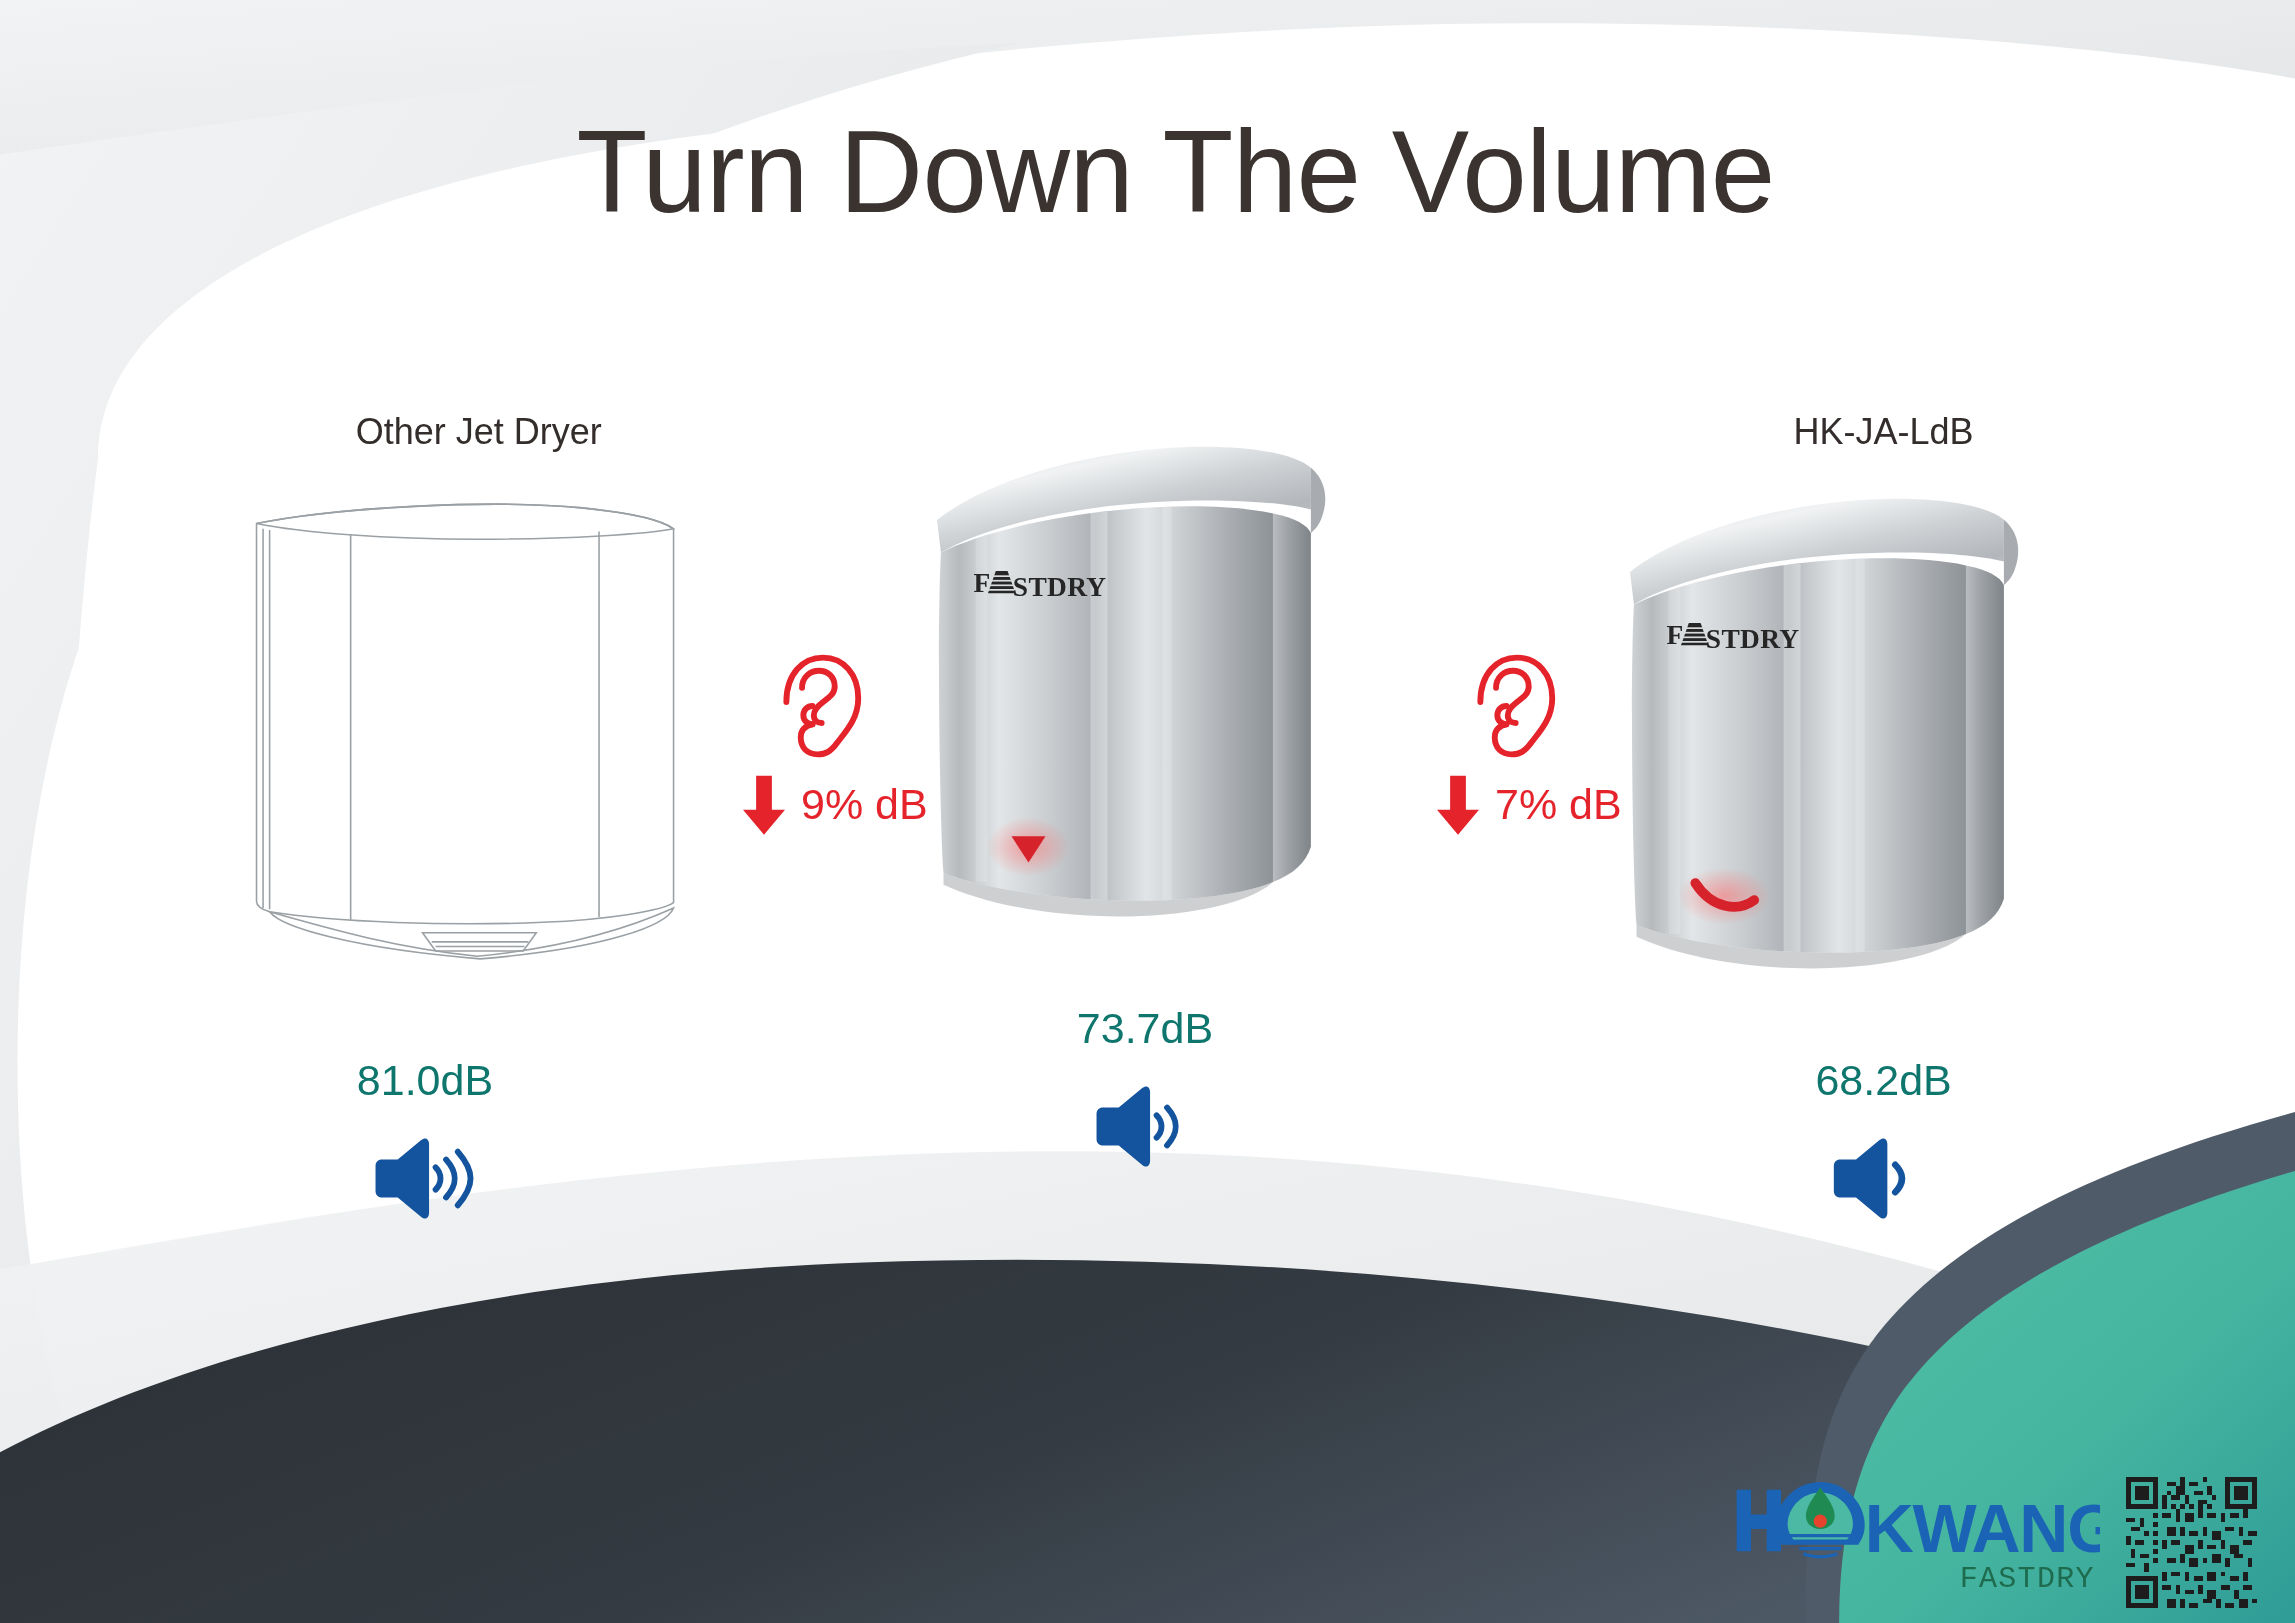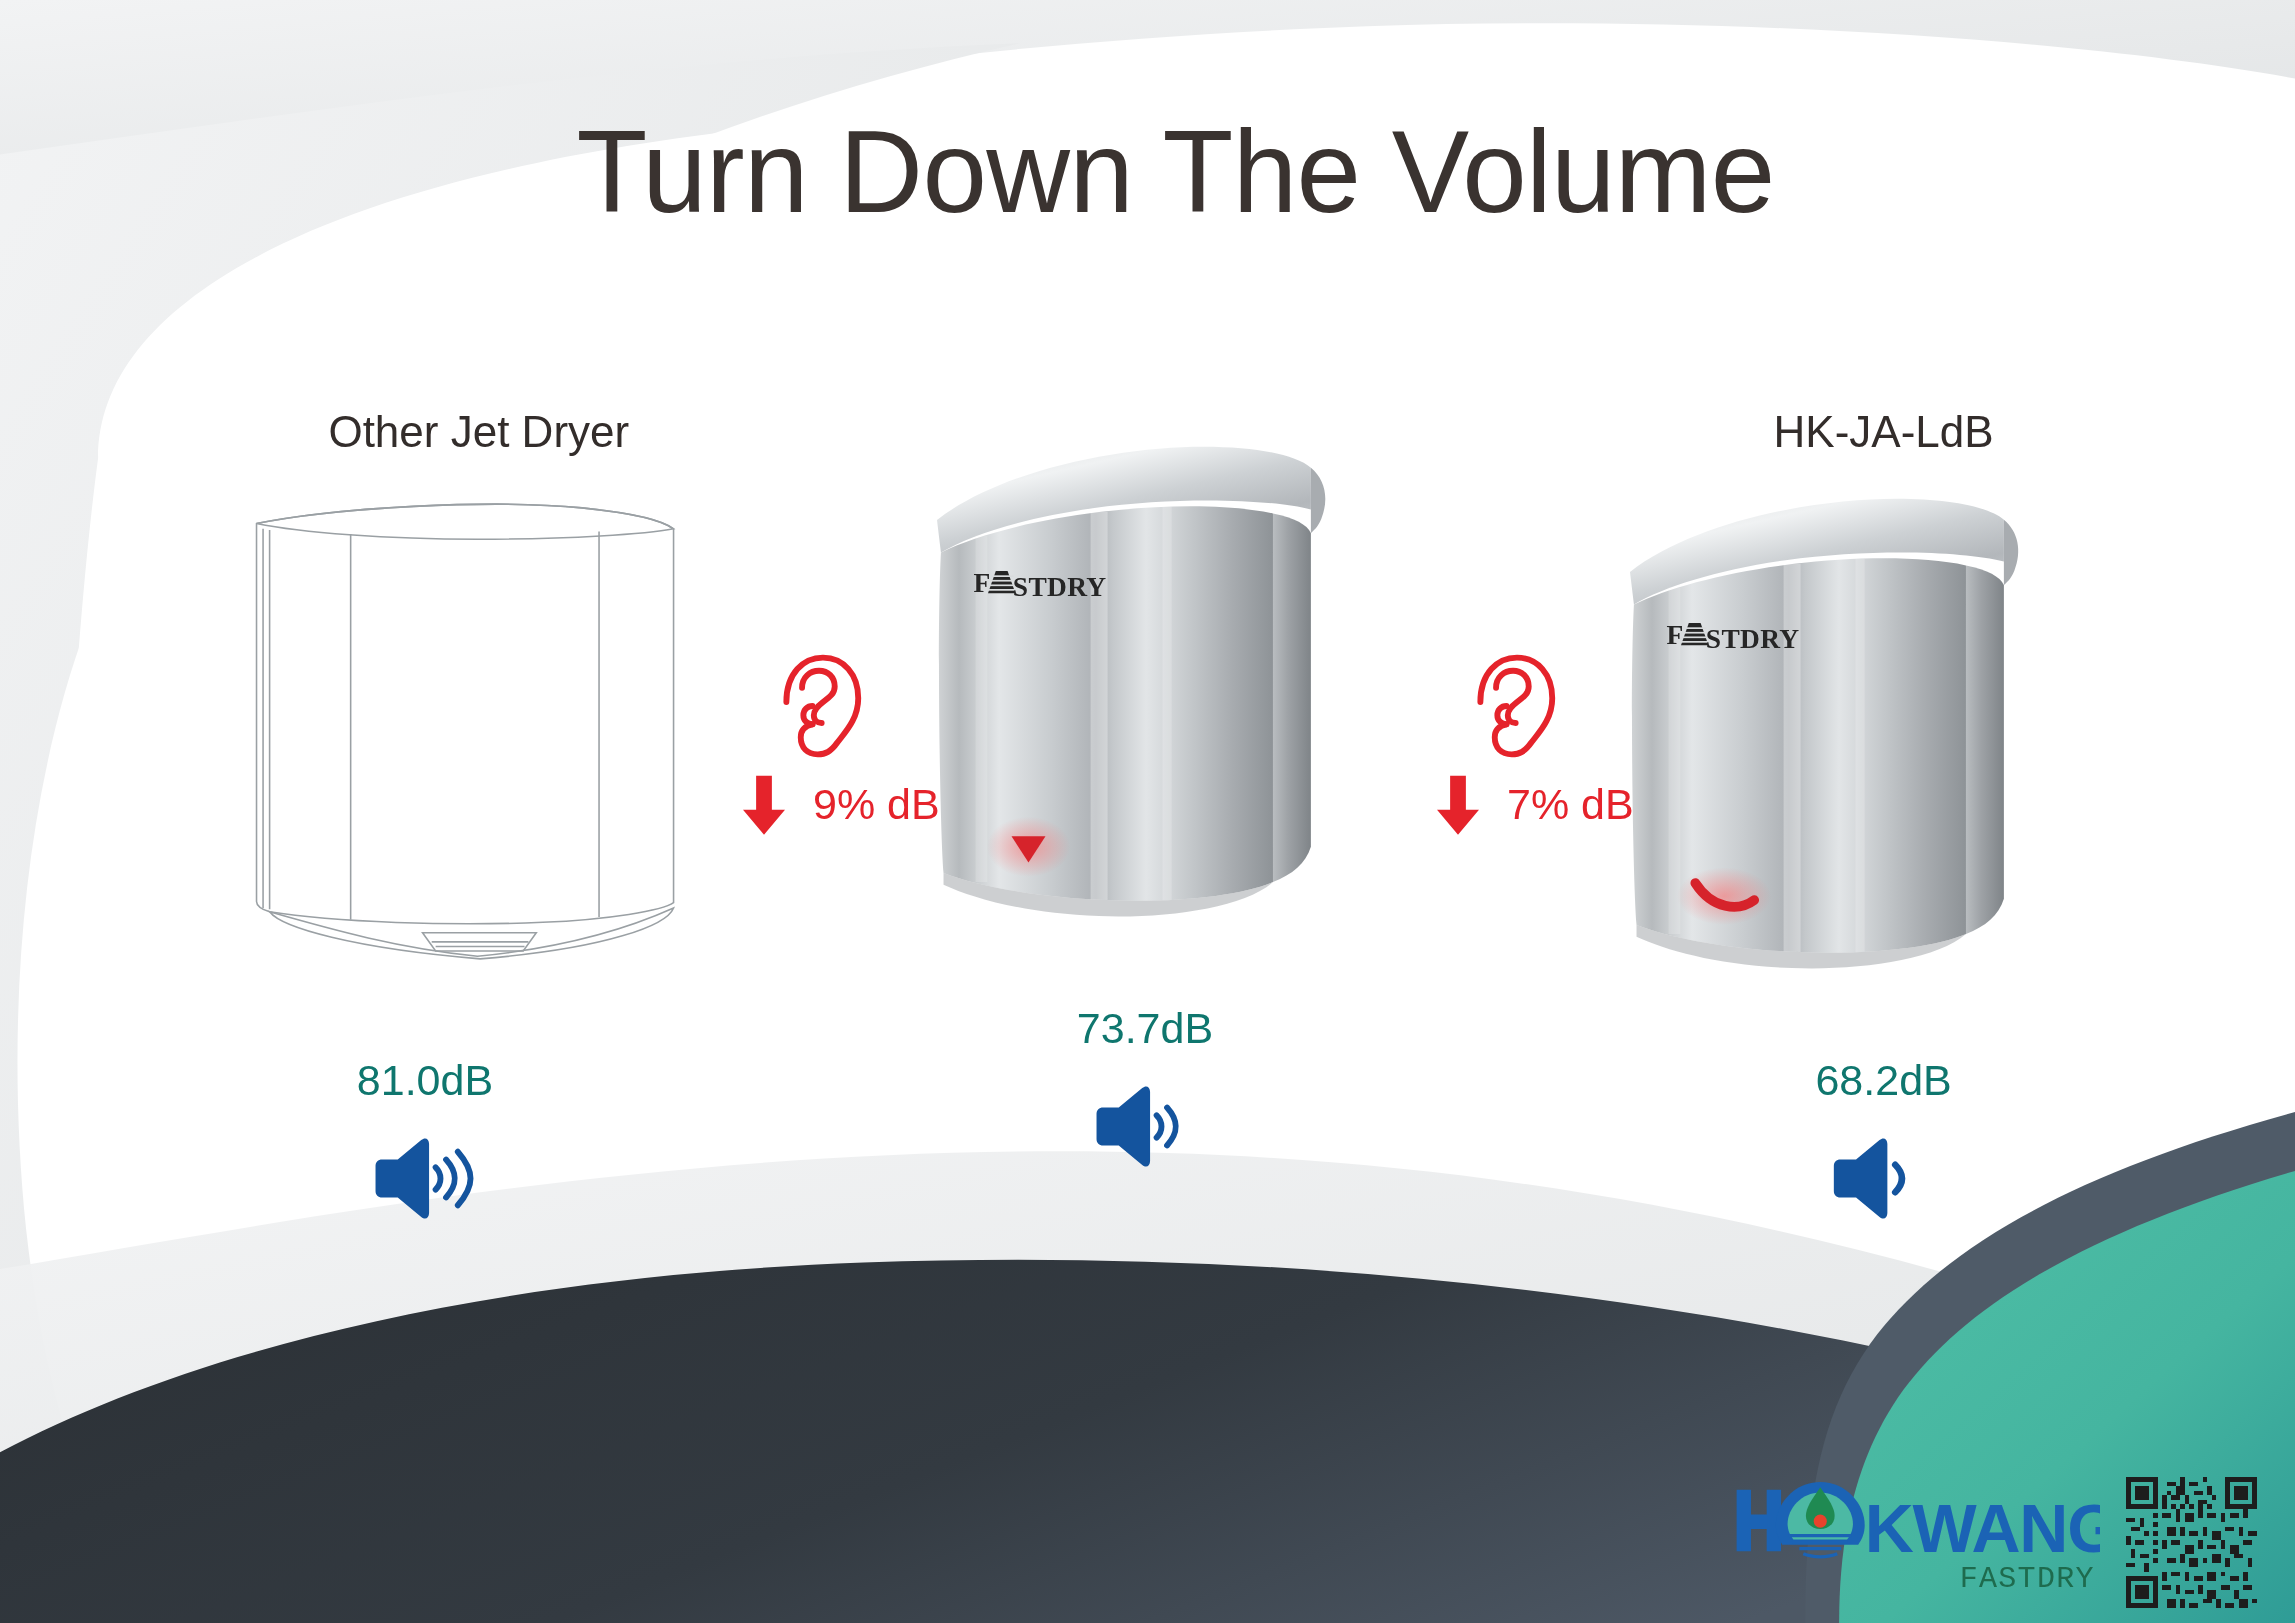--- a/index.html
+++ b/index.html
@@ -23,7 +23,7 @@
   #col2{left:1596px;}
 
   .col-title{
-    text-align:center;font-size:44px;color:#332d2b;font-weight:400;
+    text-align:center;font-size:36px;color:#332d2b;font-weight:400;
     font-family:"Liberation Sans",sans-serif;height:52px;line-height:52px;white-space:nowrap;
   }
   #col0 .col-title{transform:translateX(-5.2px);}

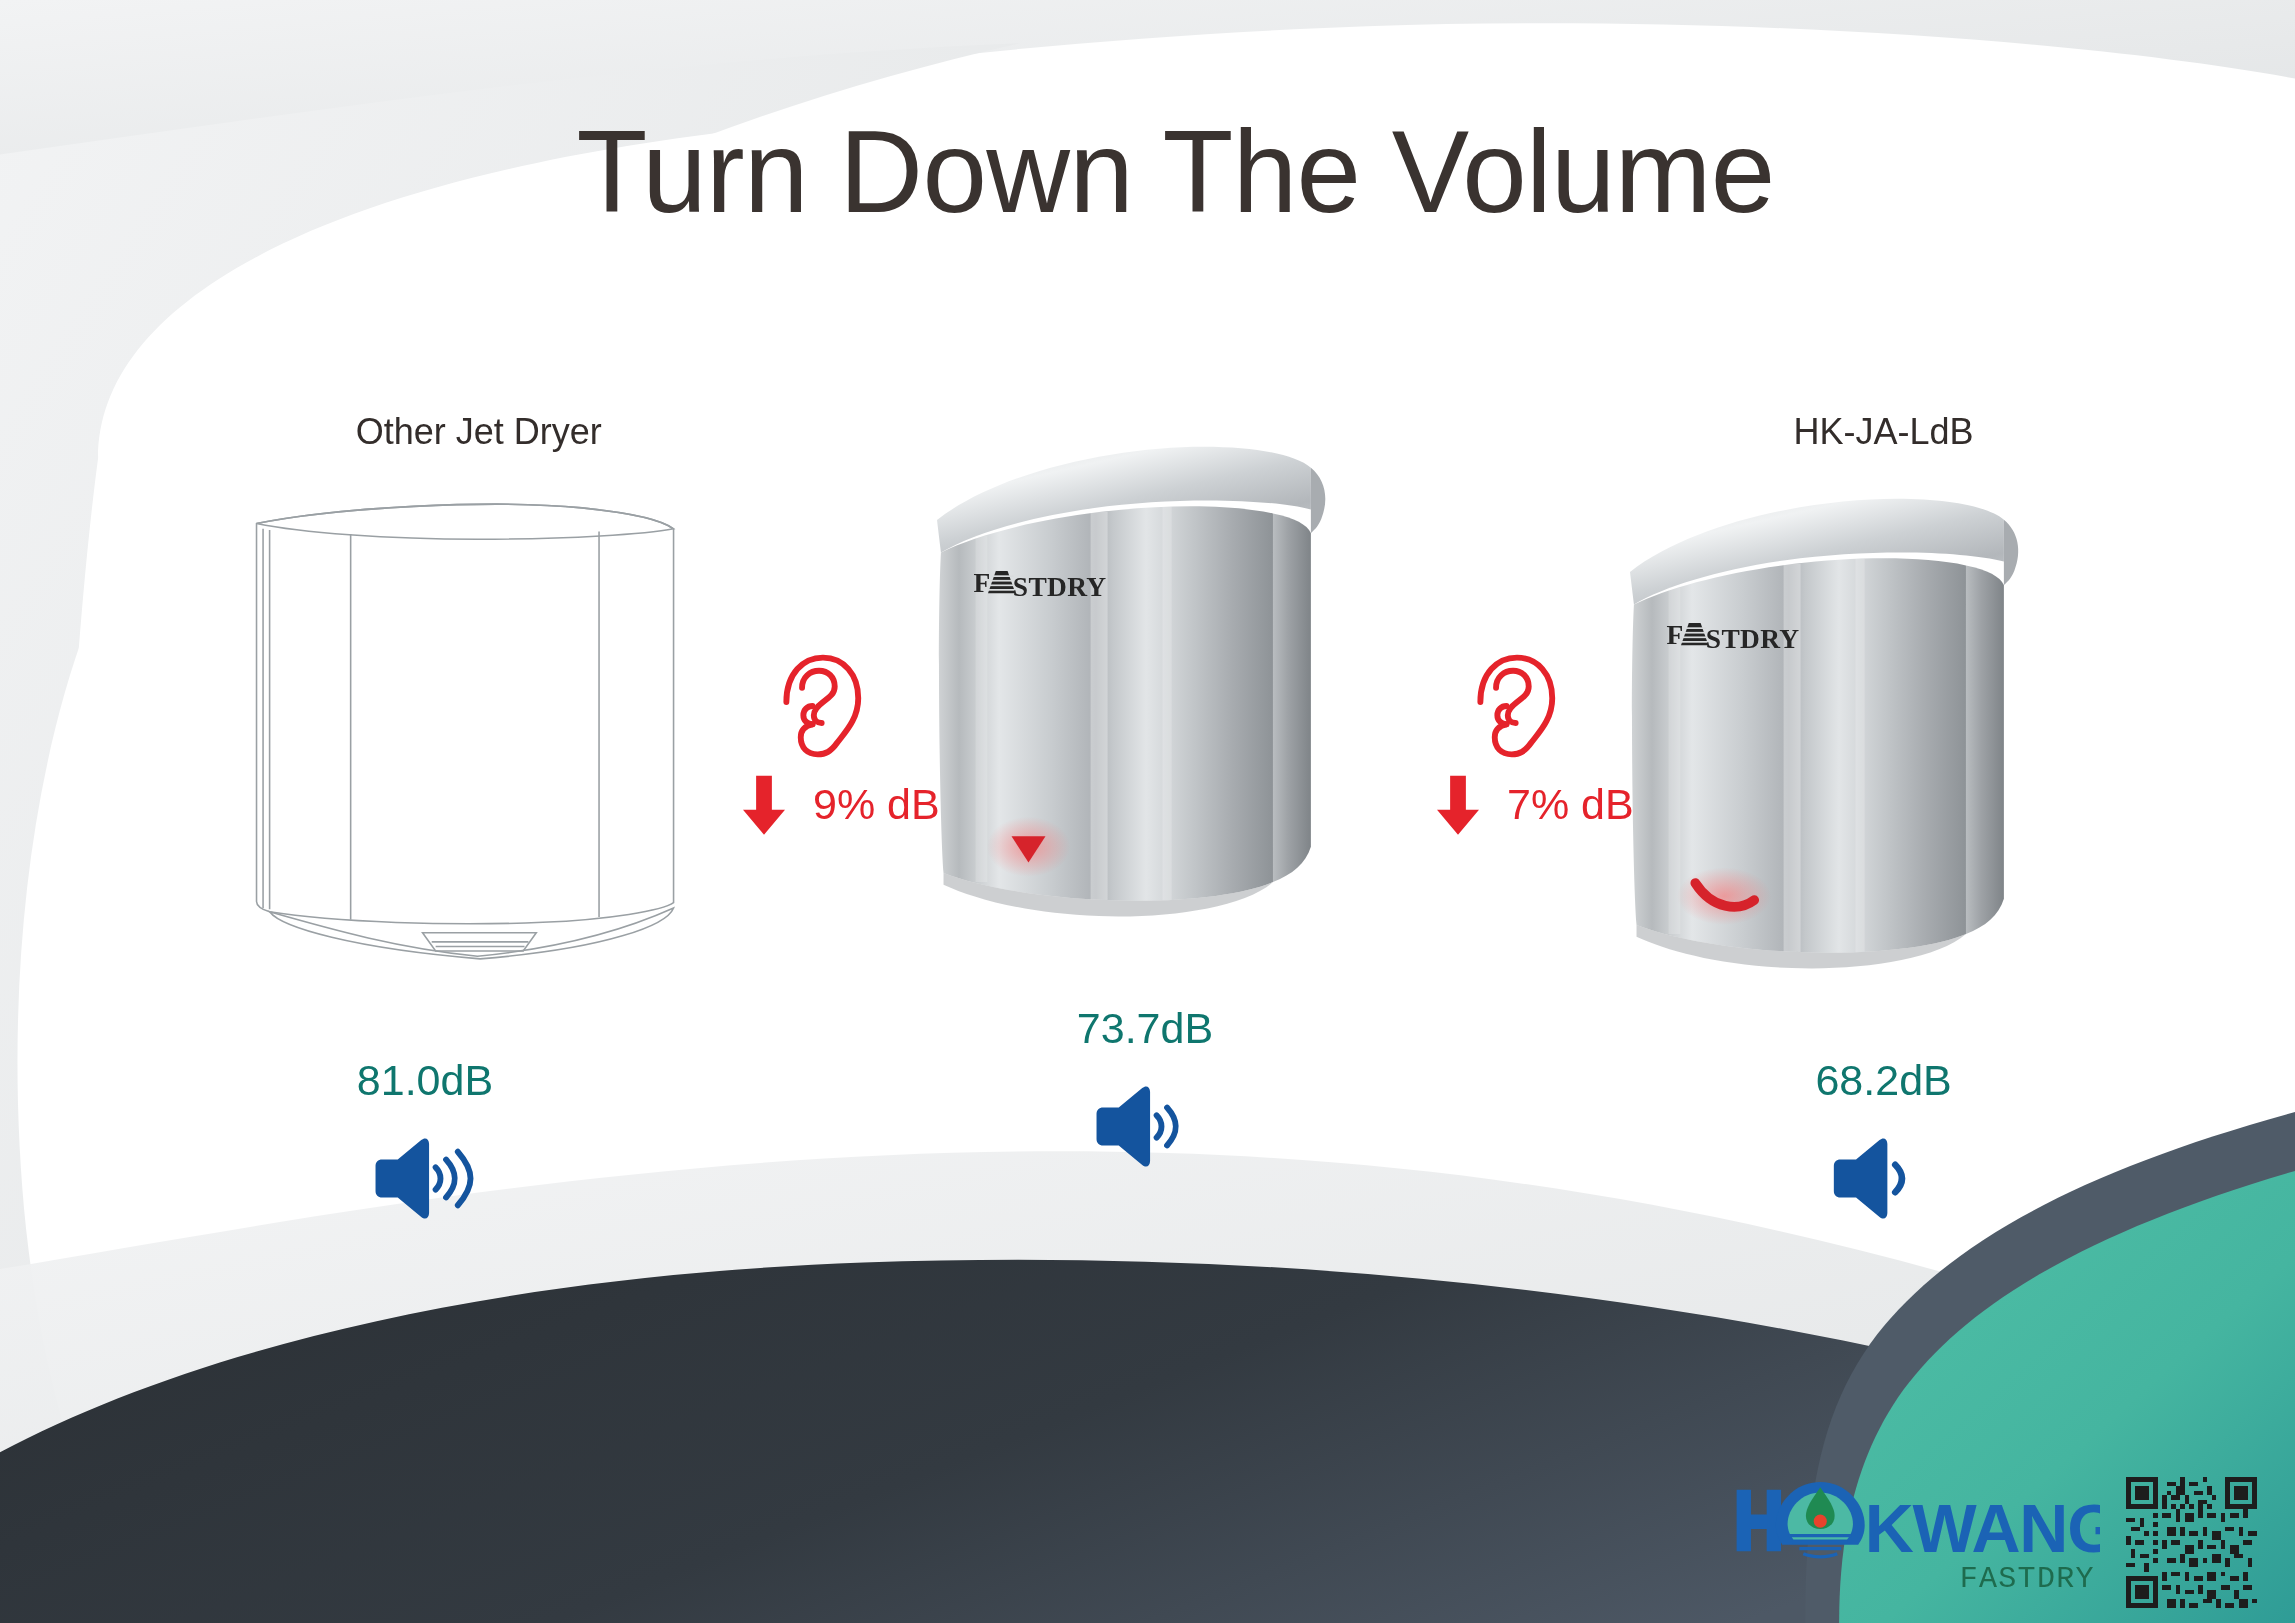--- a/index.html
+++ b/index.html
@@ -54,7 +54,7 @@
   .pct-row{display:flex;align-items:center;margin-top:14.4px;padding-left:0px;}
   .pct-text{
     font-size:43px;color:#e5232b;font-family:"Liberation Sans",sans-serif;
-    margin-left:24px;white-space:nowrap;font-weight:400;
+    margin-left:12px;white-space:nowrap;font-weight:400;
   }
 
   

